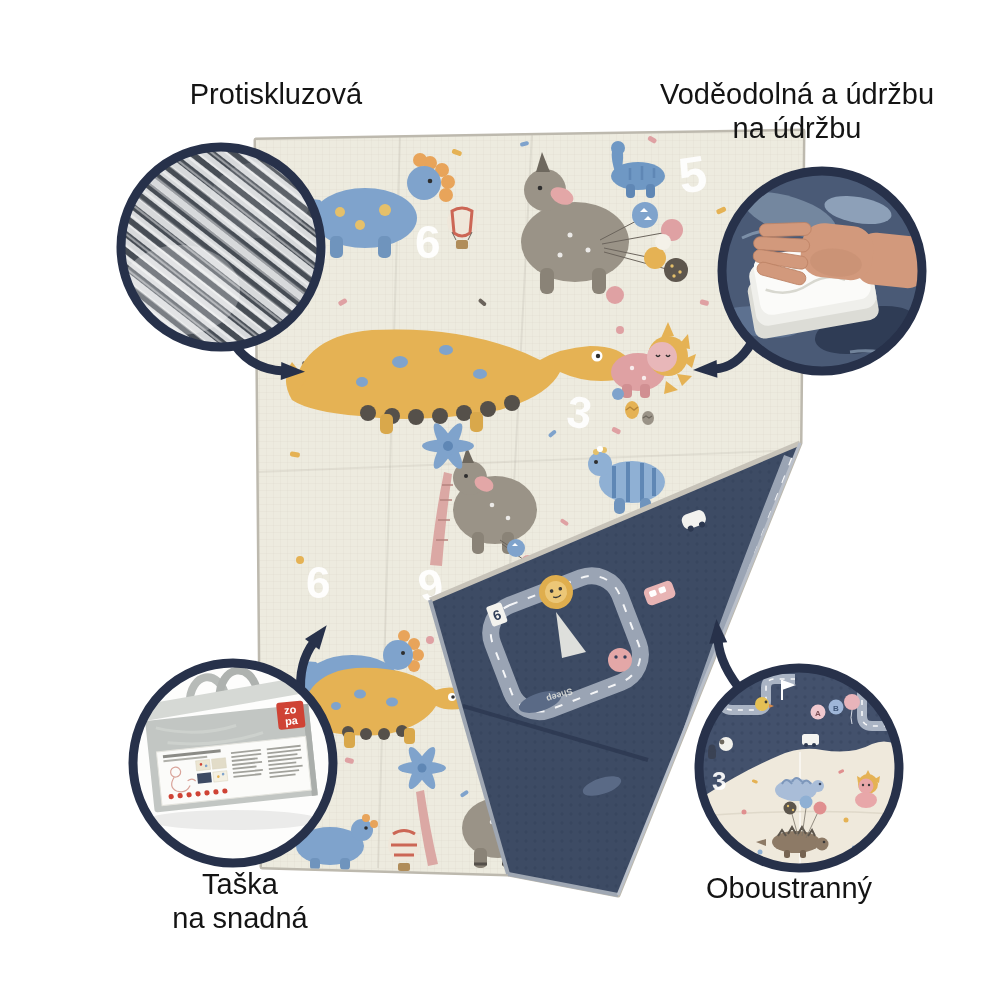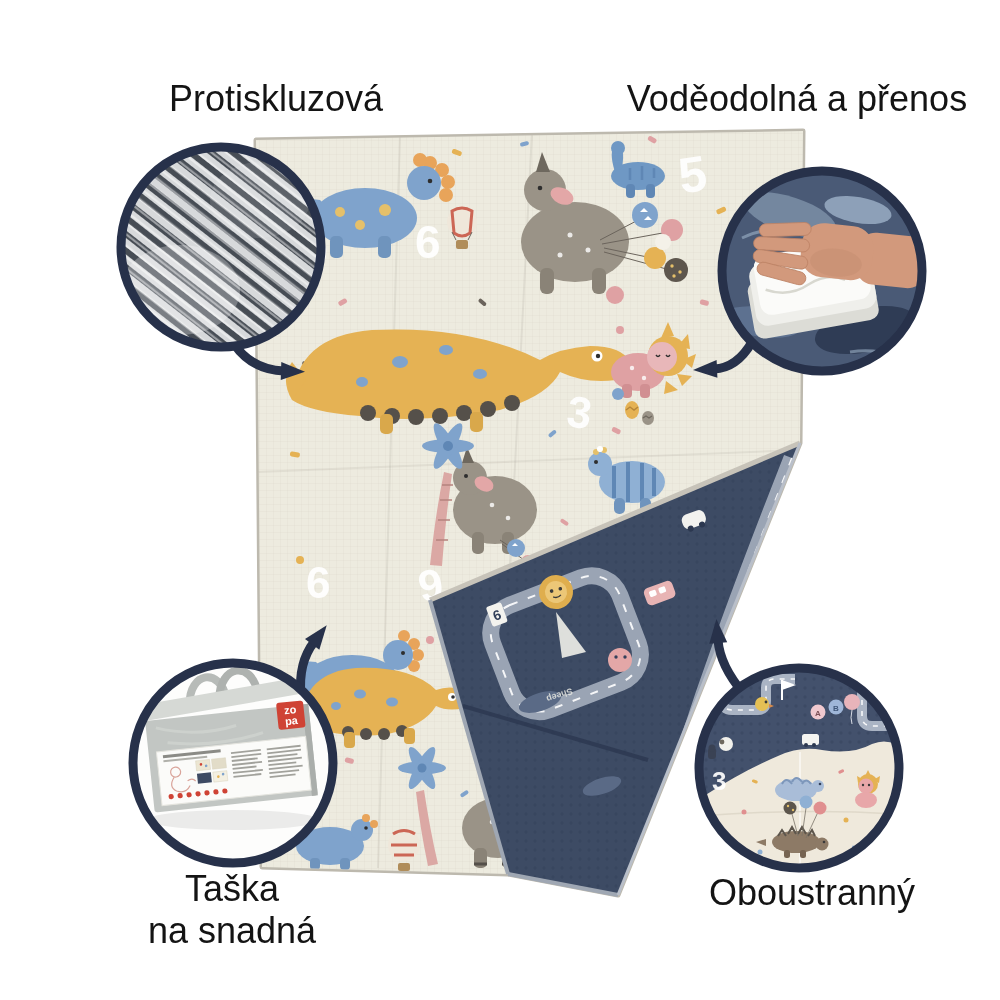--- a/index.html
+++ b/index.html
@@ -6,7 +6,7 @@
   .stage{position:relative;width:1000px;height:1000px;background:#ffffff;overflow:hidden;
          font-family:"Liberation Sans",sans-serif;}
   .stage svg{position:absolute;left:0;top:0;}
-  .label{position:absolute;font-size:36px;line-height:1.17;color:#141414;text-align:center;
+  .label{position:absolute;font-size:29px;line-height:1.17;color:#141414;text-align:center;
          font-family:"Liberation Sans",sans-serif;}
   .num{font-family:"Liberation Sans",sans-serif;font-weight:bold;fill:#ffffff;opacity:.92;}
   .tinytxt{font-family:"Liberation Sans",sans-serif;font-weight:bold;}

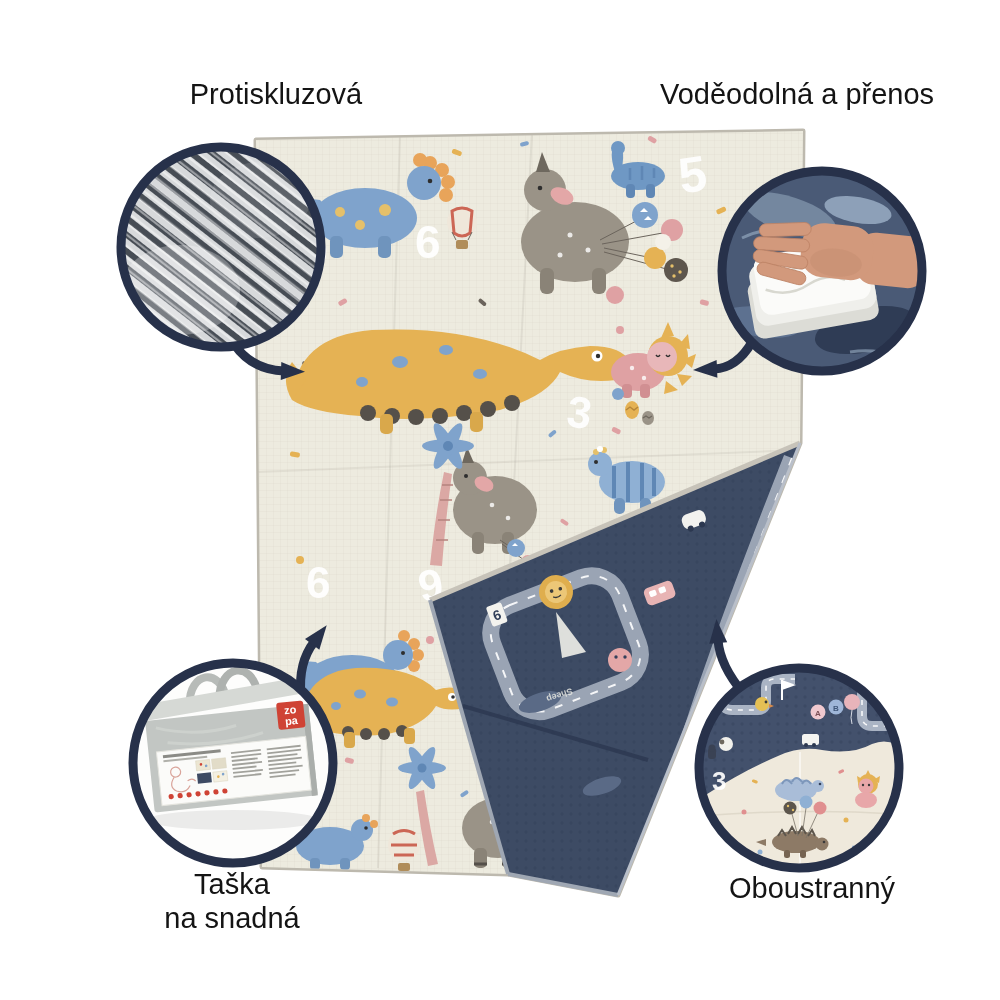--- a/index.html
+++ b/index.html
@@ -613,7 +613,7 @@
     <div>Protiskluzová</div>
   </div>
   <div class="label" style="left:617px;top:78px;width:360px;">
-    <div>Voděodolná a přenos</div>
+    <div>Voděodolná a údržbu</div>
   </div>
   <div class="label" style="left:72px;top:868px;width:320px;text-align:center;">
     <div>Taška</div>

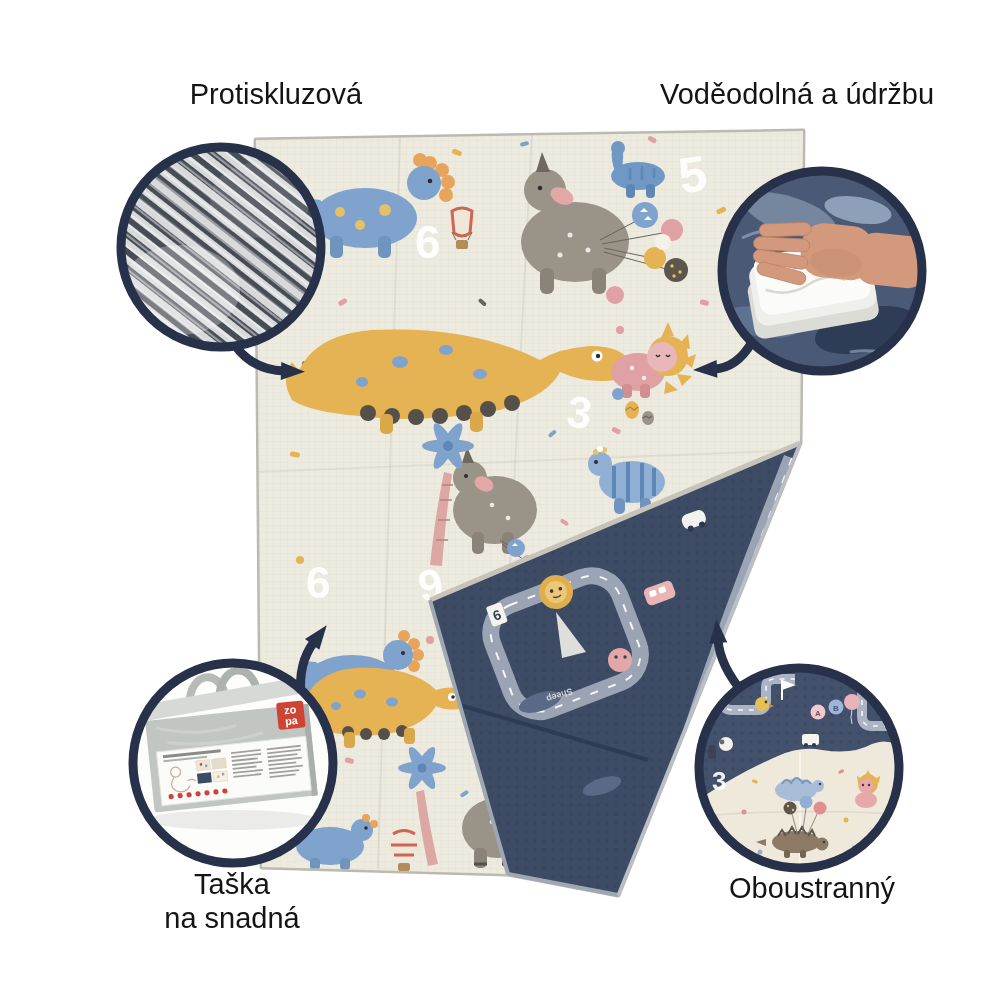--- a/index.html
+++ b/index.html
@@ -614,6 +614,7 @@
   </div>
   <div class="label" style="left:617px;top:78px;width:360px;">
     <div>Voděodolná a údržbu</div>
+    <div>na údržbu</div>
   </div>
   <div class="label" style="left:72px;top:868px;width:320px;text-align:center;">
     <div>Taška</div>

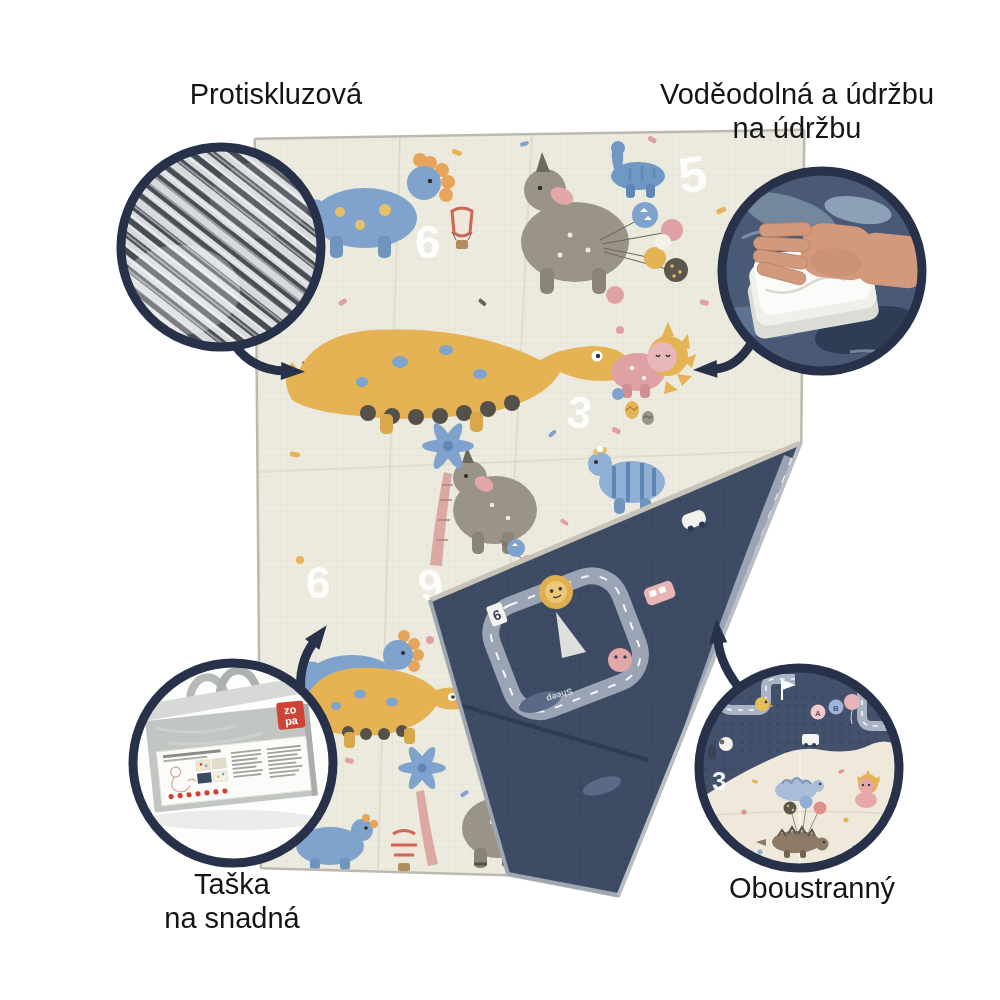--- a/index.html
+++ b/index.html
@@ -616,7 +616,7 @@
     <div>Voděodolná a údržbu</div>
     <div>na údržbu</div>
   </div>
-  <div class="label" style="left:72px;top:868px;width:320px;text-align:center;">
+  <div class="label" style="left:80px;top:868px;width:320px;text-align:center;">
     <div>Taška</div>
     <div>na snadná</div>
   </div>

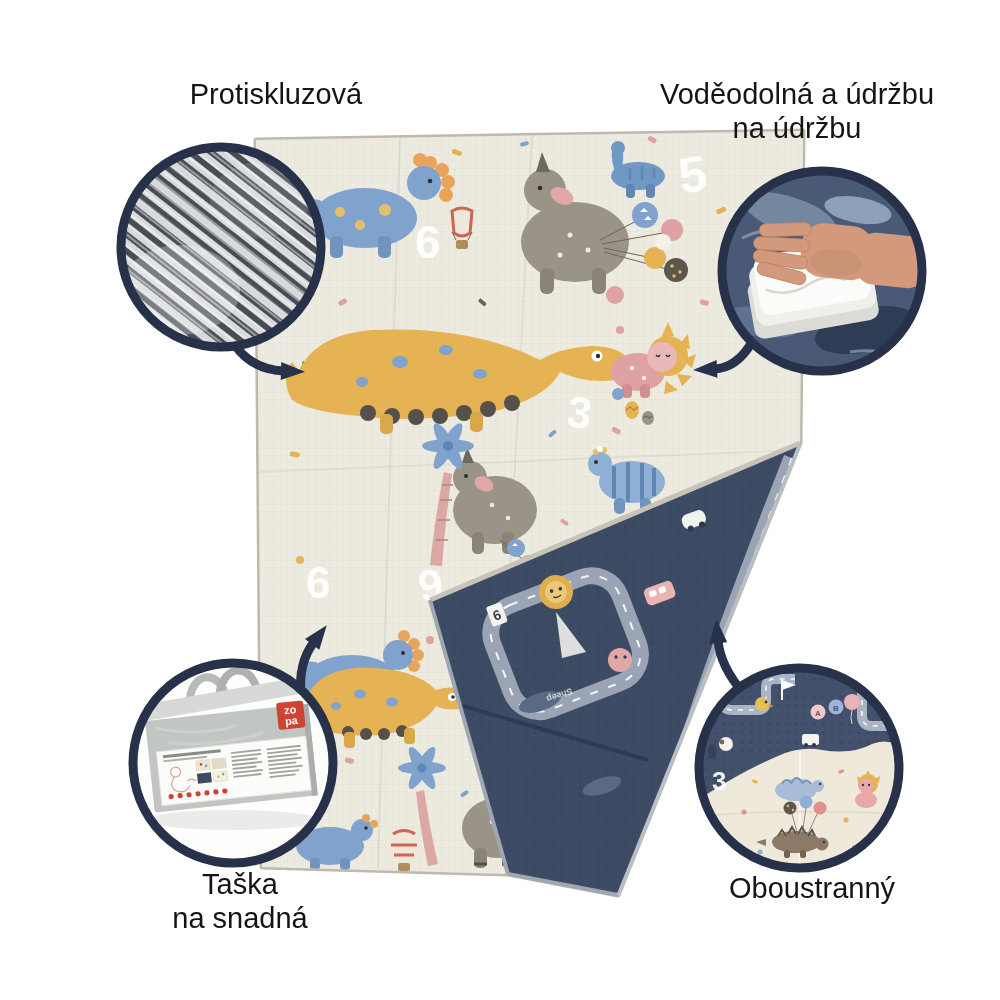--- a/index.html
+++ b/index.html
@@ -620,7 +620,7 @@
     <div>Taška</div>
     <div>na snadná</div>
   </div>
-  <div class="label" style="left:632px;top:872px;width:360px;">
+  <div class="label" style="left:609px;top:872px;width:360px;">
     <div>Oboustranný</div>
   </div>
 </div>

